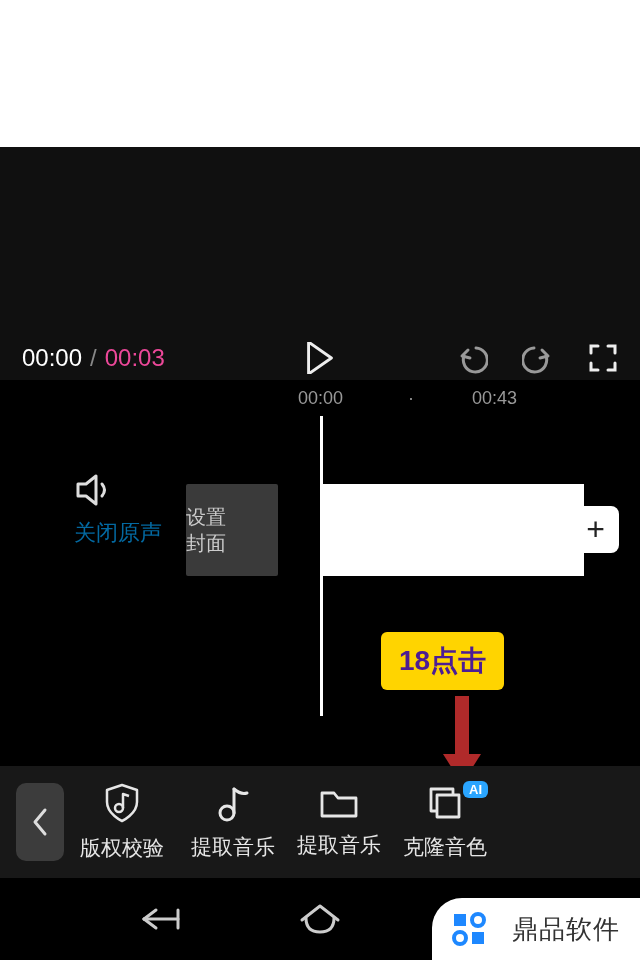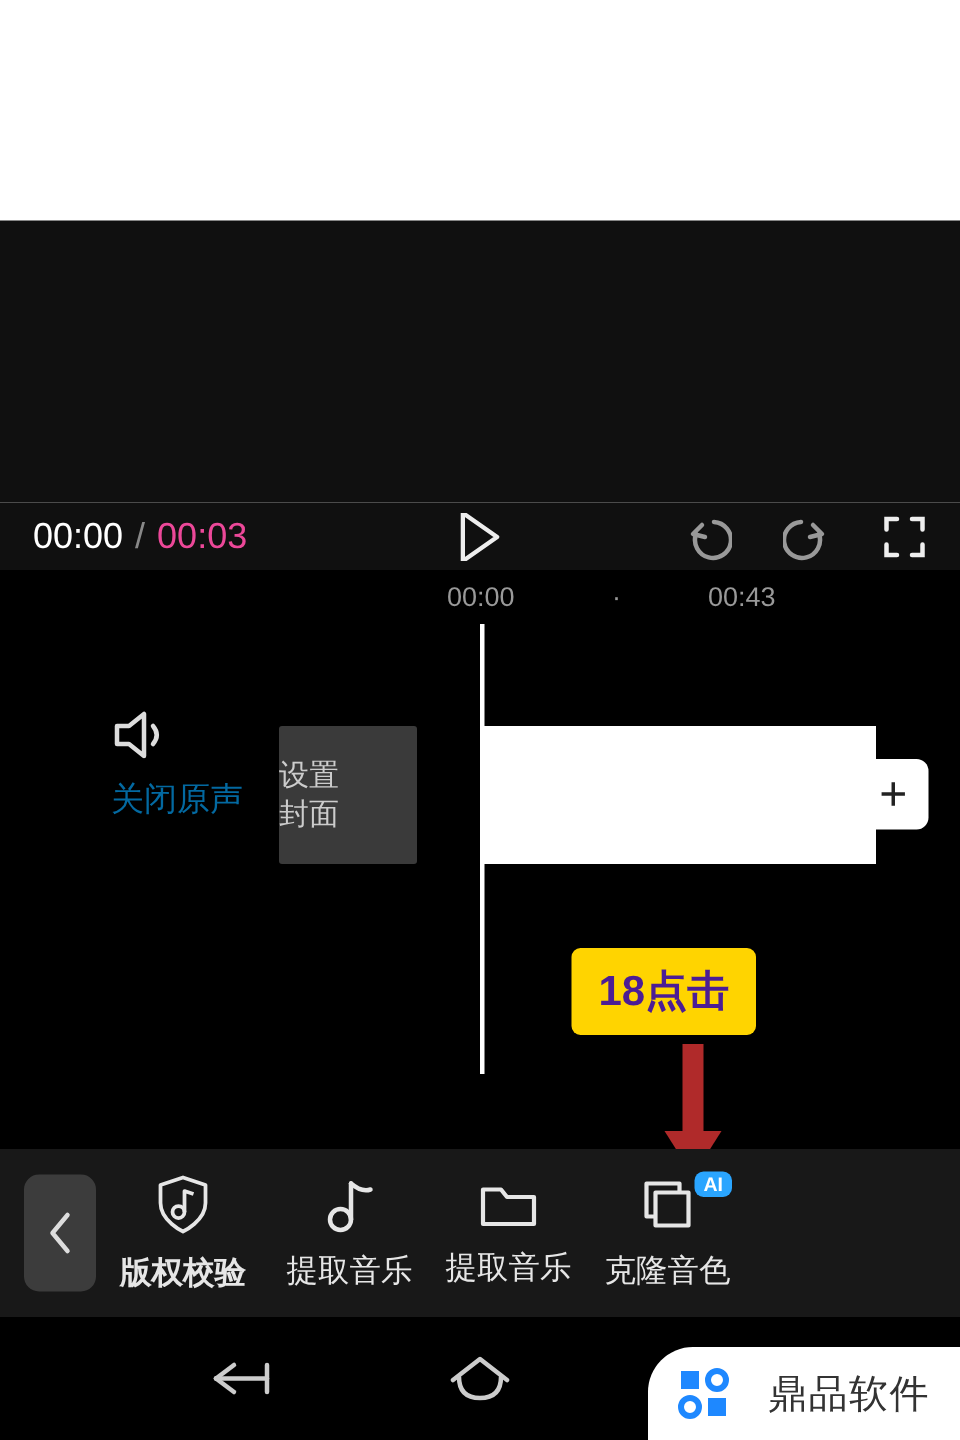--- a/index.html
+++ b/index.html
@@ -30,7 +30,7 @@
   .back-chip { width: 48px; height: 78px; background: #3c3c3c; border-radius: 10px; margin-left: 16px; display: flex; align-items: center; justify-content: center; }
   .tool { flex: 0 0 106px; display: flex; flex-direction: column; align-items: center; color: #e6e6e6; position: relative; }
   .tool .tlabel { font-size: 21px; margin-top: 10px; white-space: nowrap; }
-  .tool.first { flex: 0 0 116px; font-weight: bold; }
+  .tool.first { flex: 0 0 116px; }
   .ai-badge { position: absolute; top: -2px; right: 10px; background: #2aa5ff; color: #fff; font-size: 13px; font-weight: 700; padding: 1px 6px; border-radius: 6px; }
   .navbar { position: absolute; top: 878px; left: 0; width: 640px; height: 82px; background: #000; display: flex; align-items: center; }
   .nav-back { position: absolute; left: 130px; top: 24px; }

